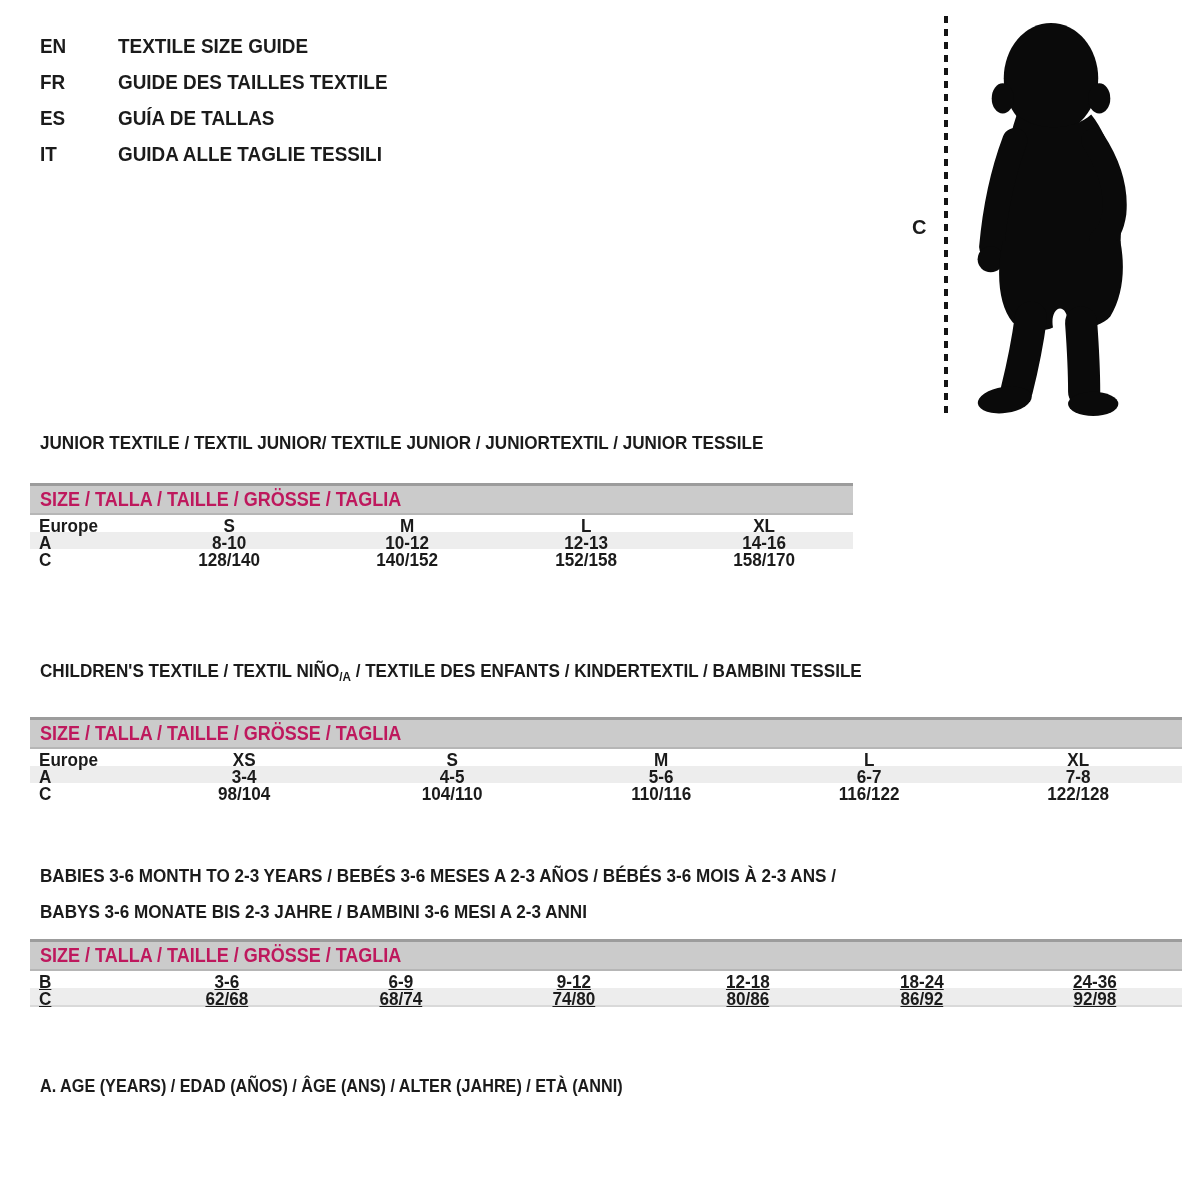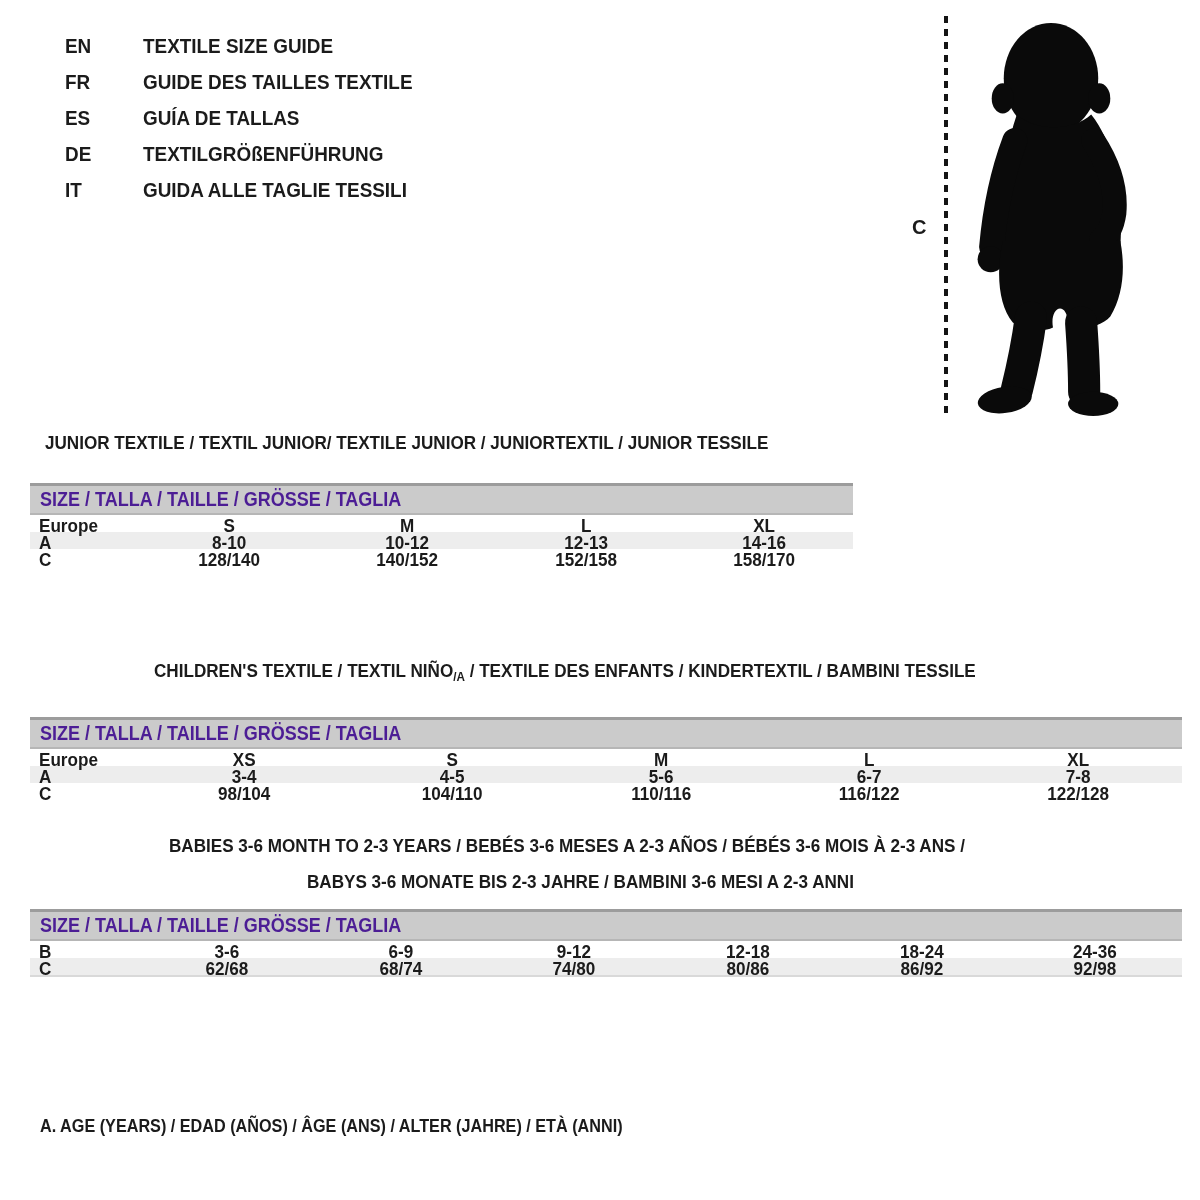--- a/index.html
+++ b/index.html
@@ -12,7 +12,7 @@
   
   .lang-block{position:absolute;left:40px;top:28px;}
   .lang-row{display:flex;line-height:36px;font-size:21px;font-weight:700;}
-  .lang-code{width:78px;flex:0 0 78px;margin-left:25px;}
+  .lang-code{width:78px;flex:0 0 78px;}
 
   
   .dash-line{

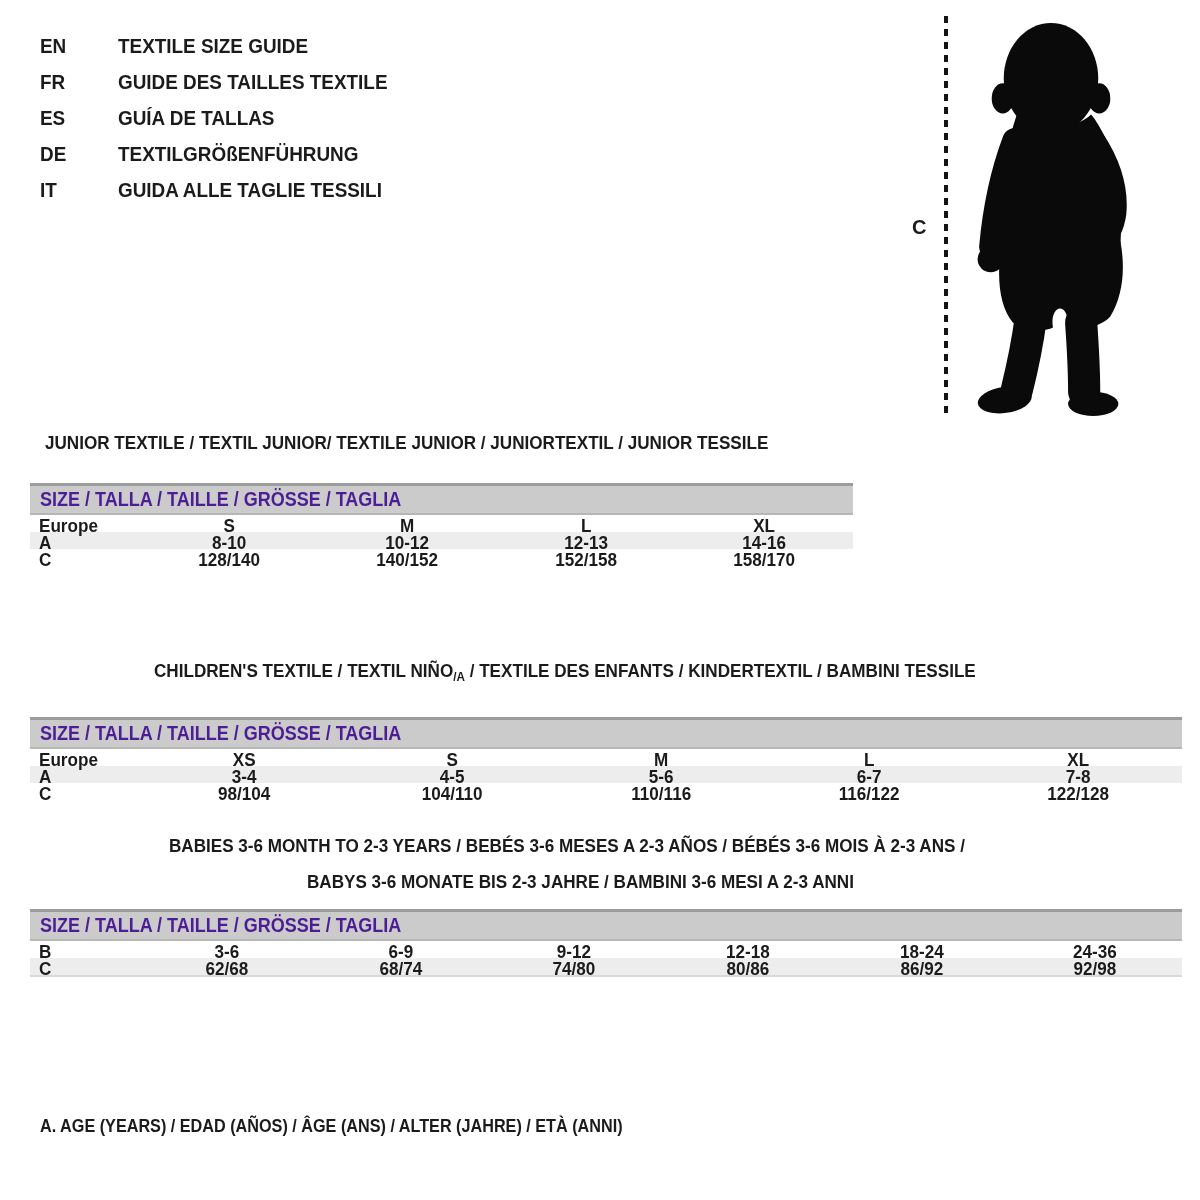--- a/index.html
+++ b/index.html
@@ -66,10 +66,6 @@
   <div class="lang-row">
     <span class="lang-code"><span class="cond">ES</span></span>
     <span class="cond">GUÍA DE TALLAS</span>
-  </div>
-  <div class="lang-row">
-    <span class="lang-code"><span class="cond">DE</span></span>
-    <span class="cond">TEXTILGRÖßENFÜHRUNG</span>
   </div>
   <div class="lang-row">
     <span class="lang-code"><span class="cond">IT</span></span>

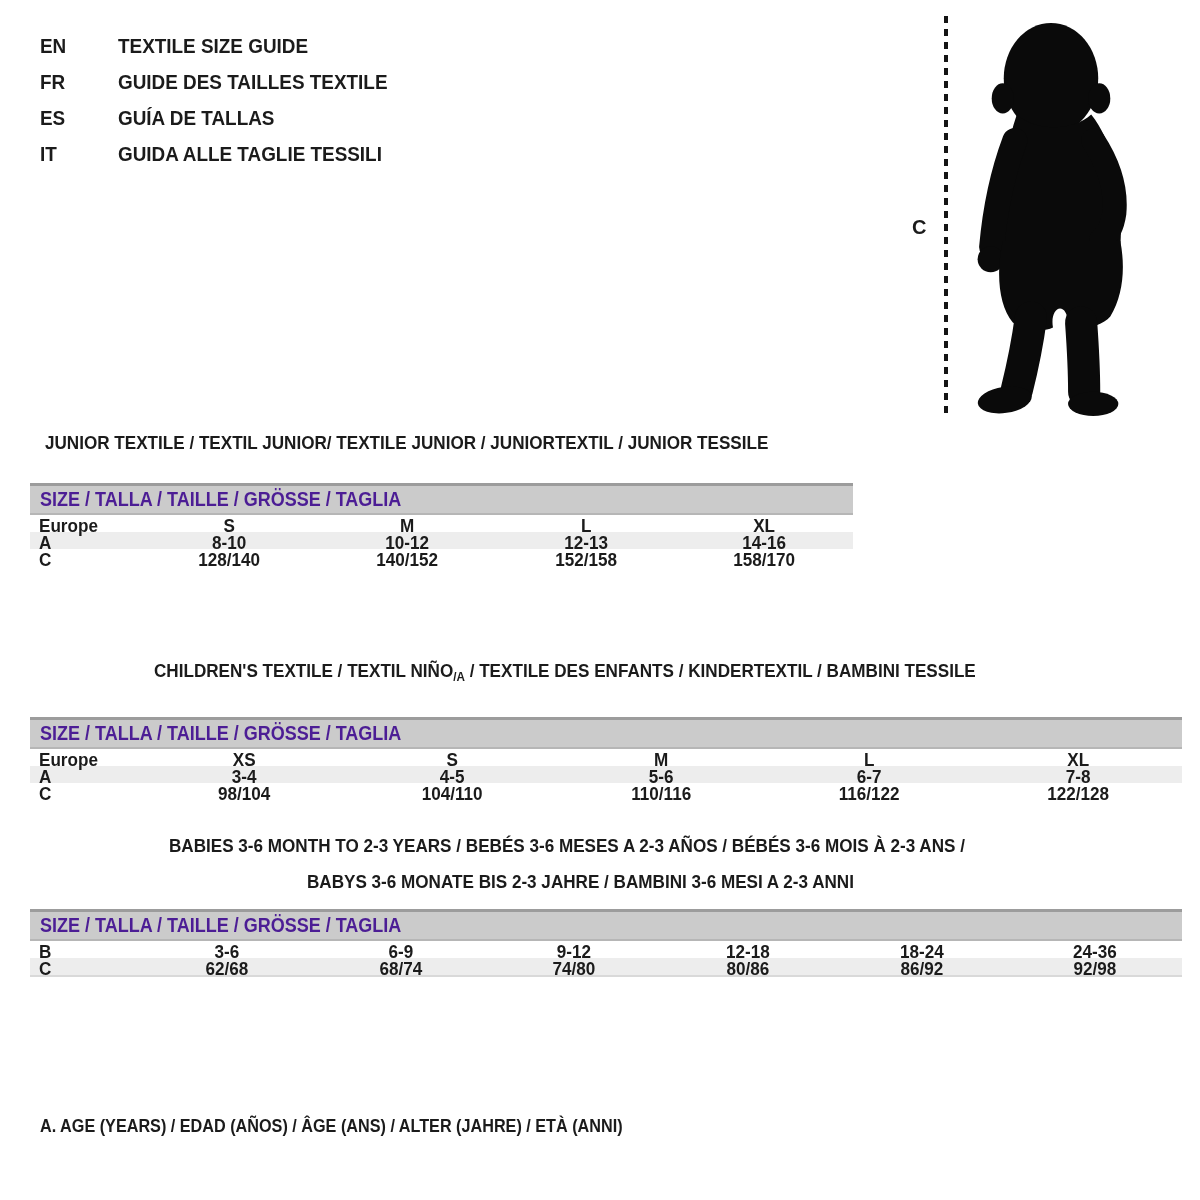--- a/index.html
+++ b/index.html
@@ -29,7 +29,7 @@
   #t1{top:432px;width:823px;}
   #t2{top:640px;width:1152px;margin-top:20px;}
   #t3{top:828px;width:1152px;}
-  .ttitle{font-size:19px;font-weight:700;padding-left:10px;line-height:22px;text-align:center;}
+  .ttitle{font-size:19px;font-weight:700;padding-left:10px;line-height:22px;}
   #t3 .ttitle{line-height:36px;padding-left:10px;}
   .bar{
     margin-top:29px;height:27px;background:#cbcbcb;

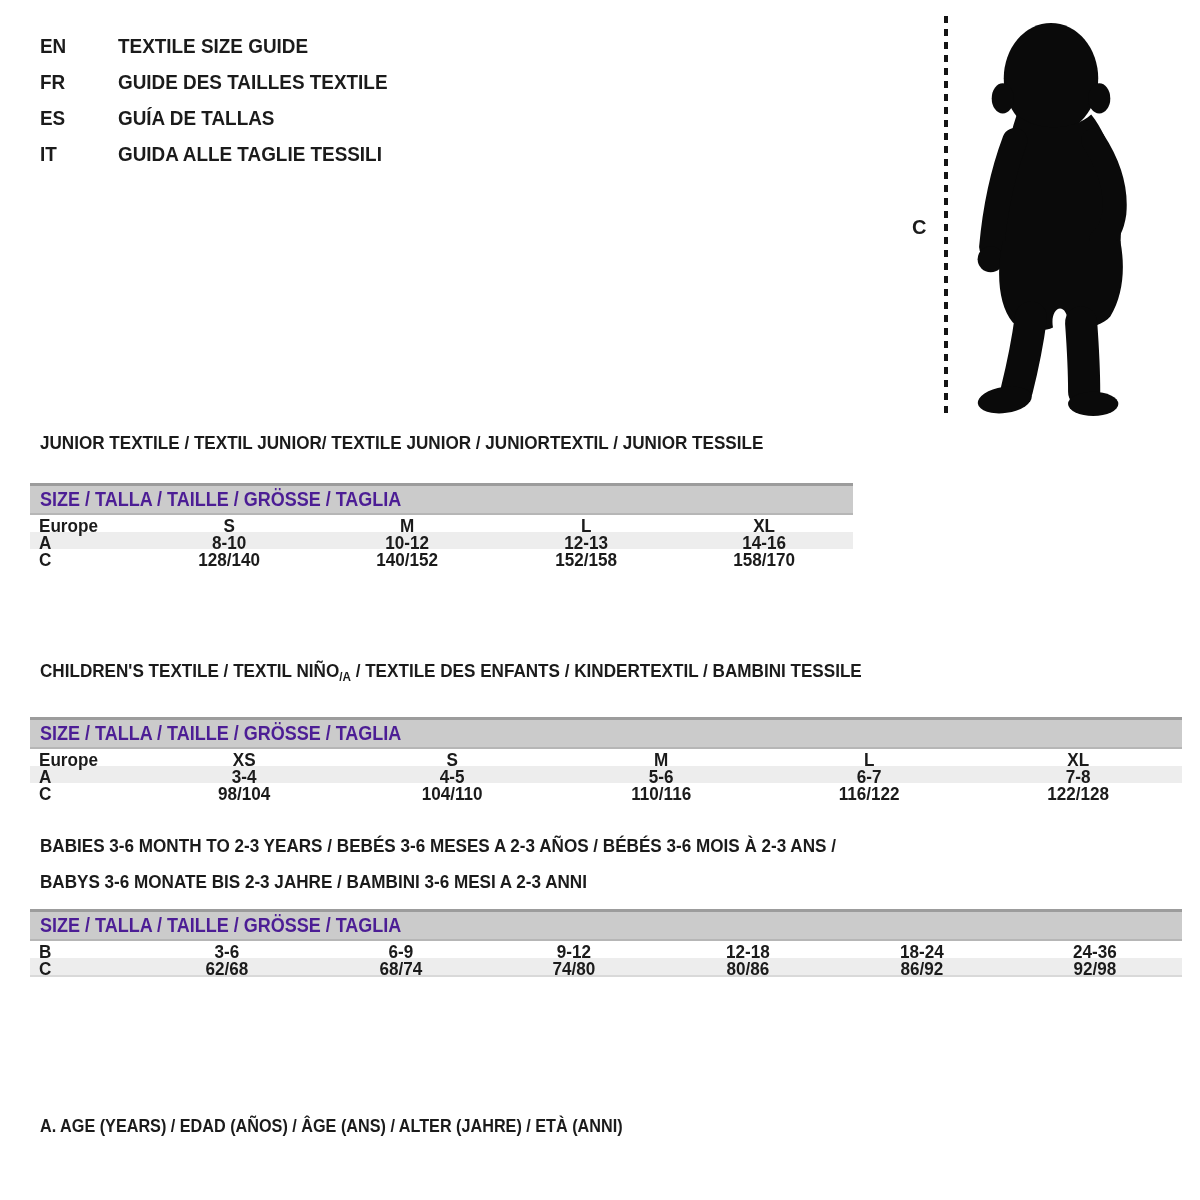--- a/index.html
+++ b/index.html
@@ -34,7 +34,7 @@
   .bar{
     margin-top:29px;height:27px;background:#cbcbcb;
     border-top:3px solid #9c9c9c;border-bottom:2px solid #b6b6b6;
-    font-size:20px;font-weight:700;line-height:27px;padding-left:10px;color:#4c1d95;
+    font-size:20px;font-weight:700;line-height:27px;padding-left:10px;color:#be185d;
   }
   #t3 .bar{margin-top:9px;}
   .trow{display:grid;height:17px;align-items:center;font-size:19px;font-weight:700;}

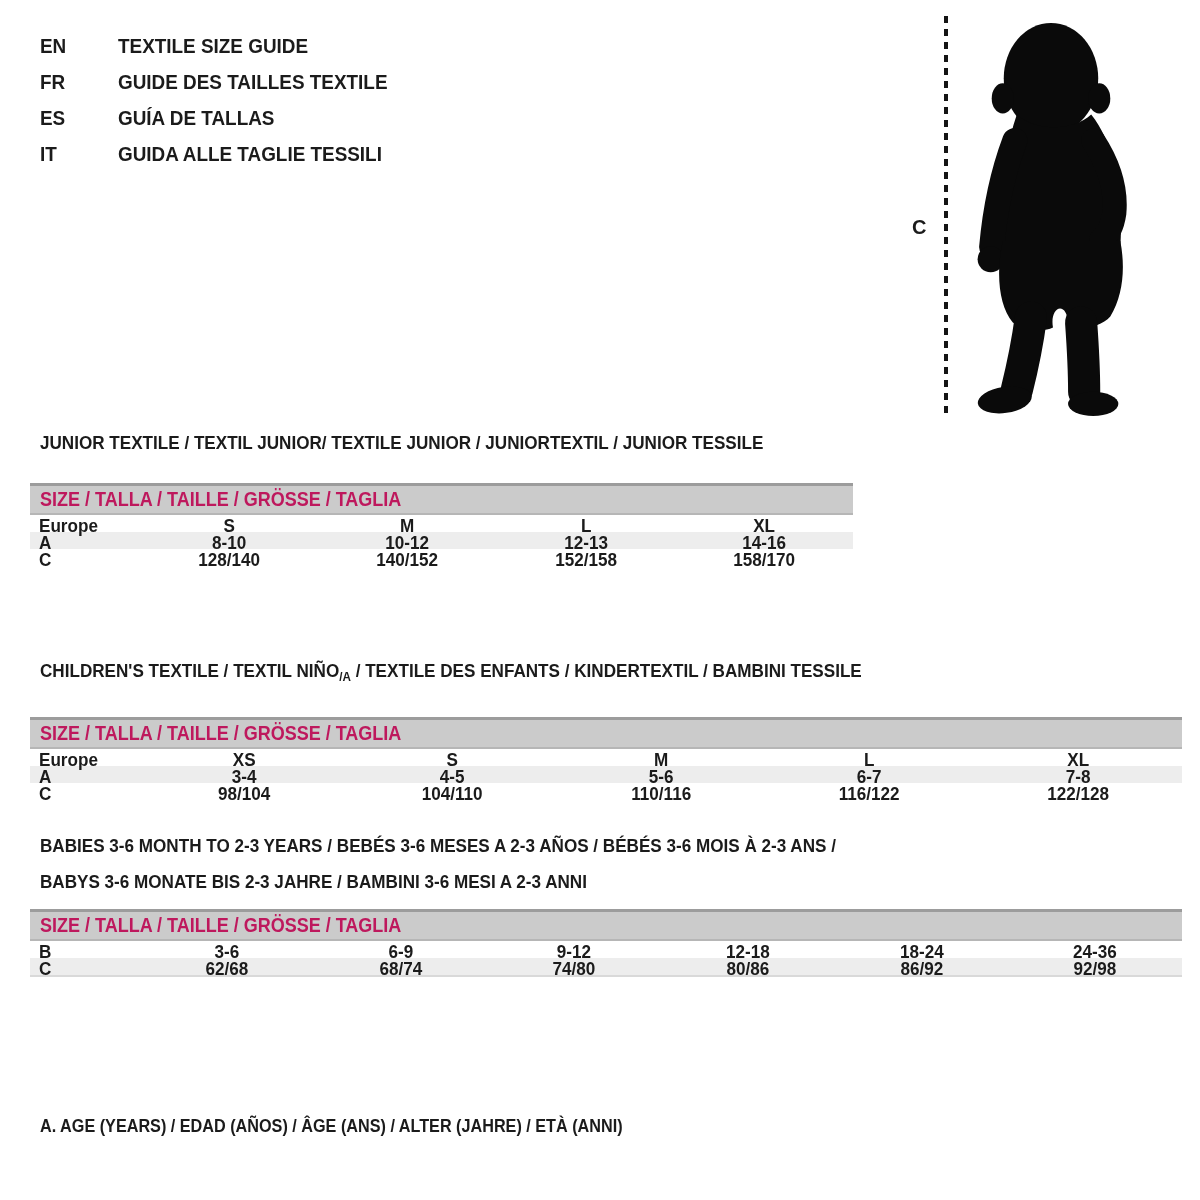--- a/index.html
+++ b/index.html
@@ -28,7 +28,7 @@
   .size-table{position:absolute;left:30px;}
   #t1{top:432px;width:823px;}
   #t2{top:640px;width:1152px;margin-top:20px;}
-  #t3{top:828px;width:1152px;}
+  #t3{top:858px;width:1152px;text-decoration:underline;}
   .ttitle{font-size:19px;font-weight:700;padding-left:10px;line-height:22px;}
   #t3 .ttitle{line-height:36px;padding-left:10px;}
   .bar{

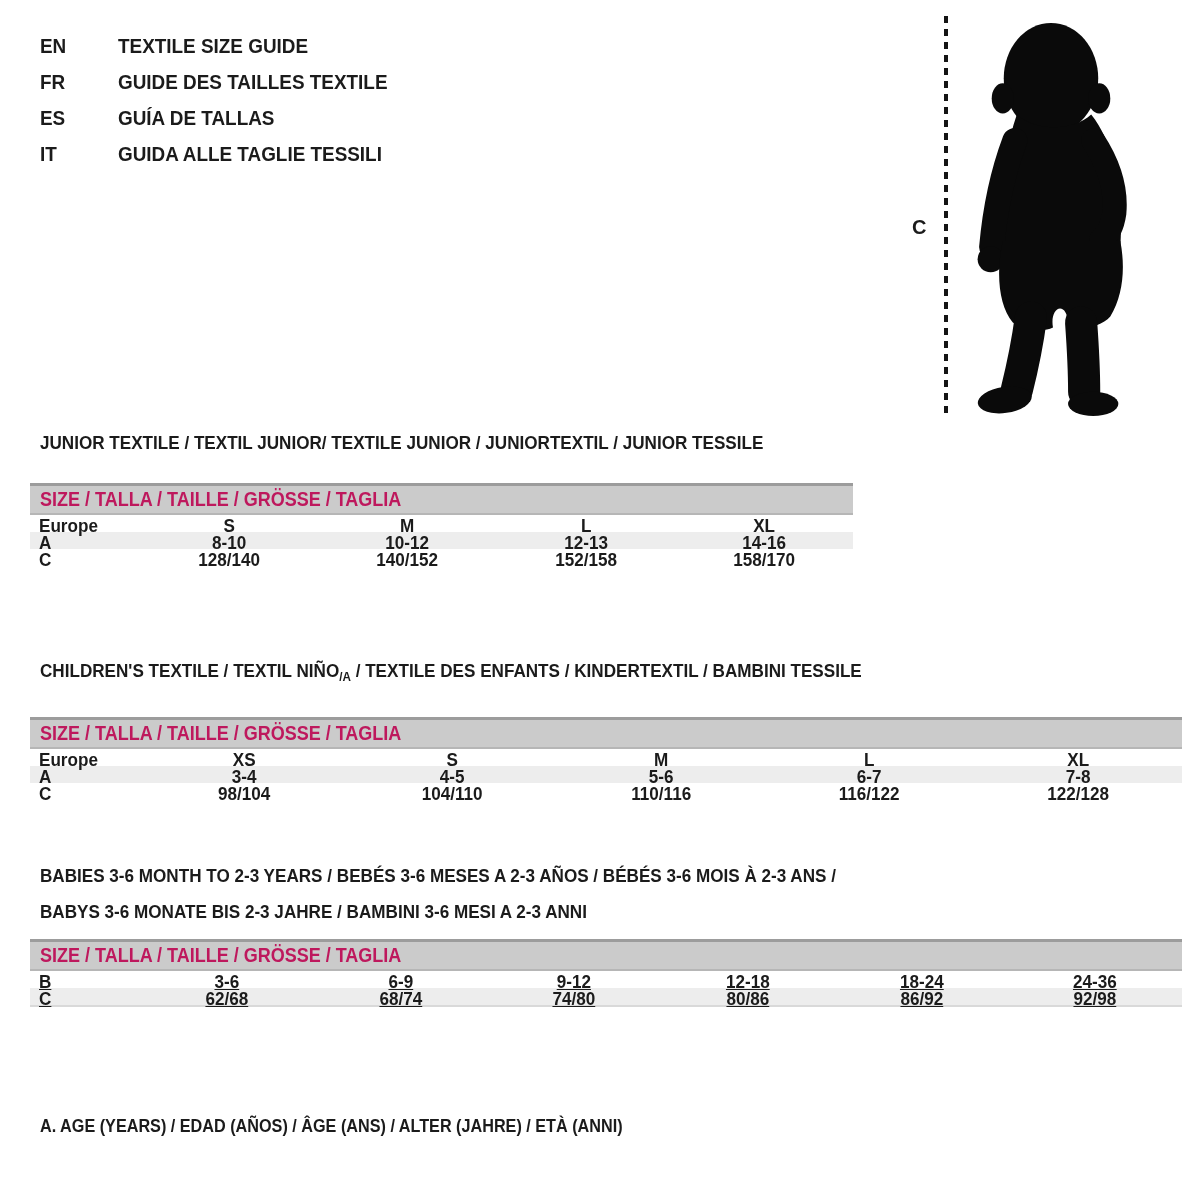--- a/index.html
+++ b/index.html
@@ -48,7 +48,7 @@
   .subA{font-size:13px;vertical-align:-4px;font-weight:700;}
 
   
-  .footnotes{position:absolute;left:40px;top:1068px;margin-top:40px;}
+  .footnotes{position:absolute;left:40px;top:1068px;}
   .fn-line{line-height:36px;font-size:18px;font-weight:700;}
 </style>
 </head>

